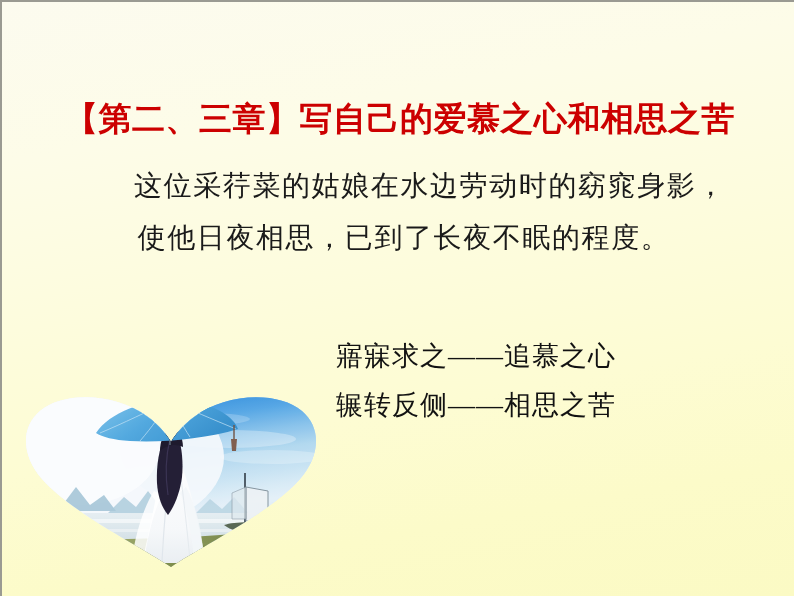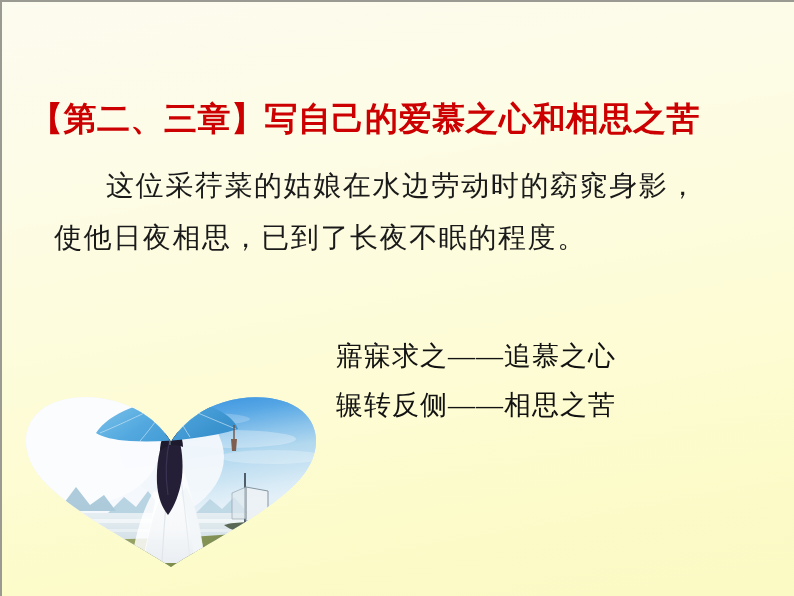--- a/index.html
+++ b/index.html
@@ -24,6 +24,7 @@
     border-left: 2px solid #9a9a92;
     box-sizing: border-box;
     font-family: "Liberation Serif", "DejaVu Serif", serif;
+    text-align: center;
   }
 
   

